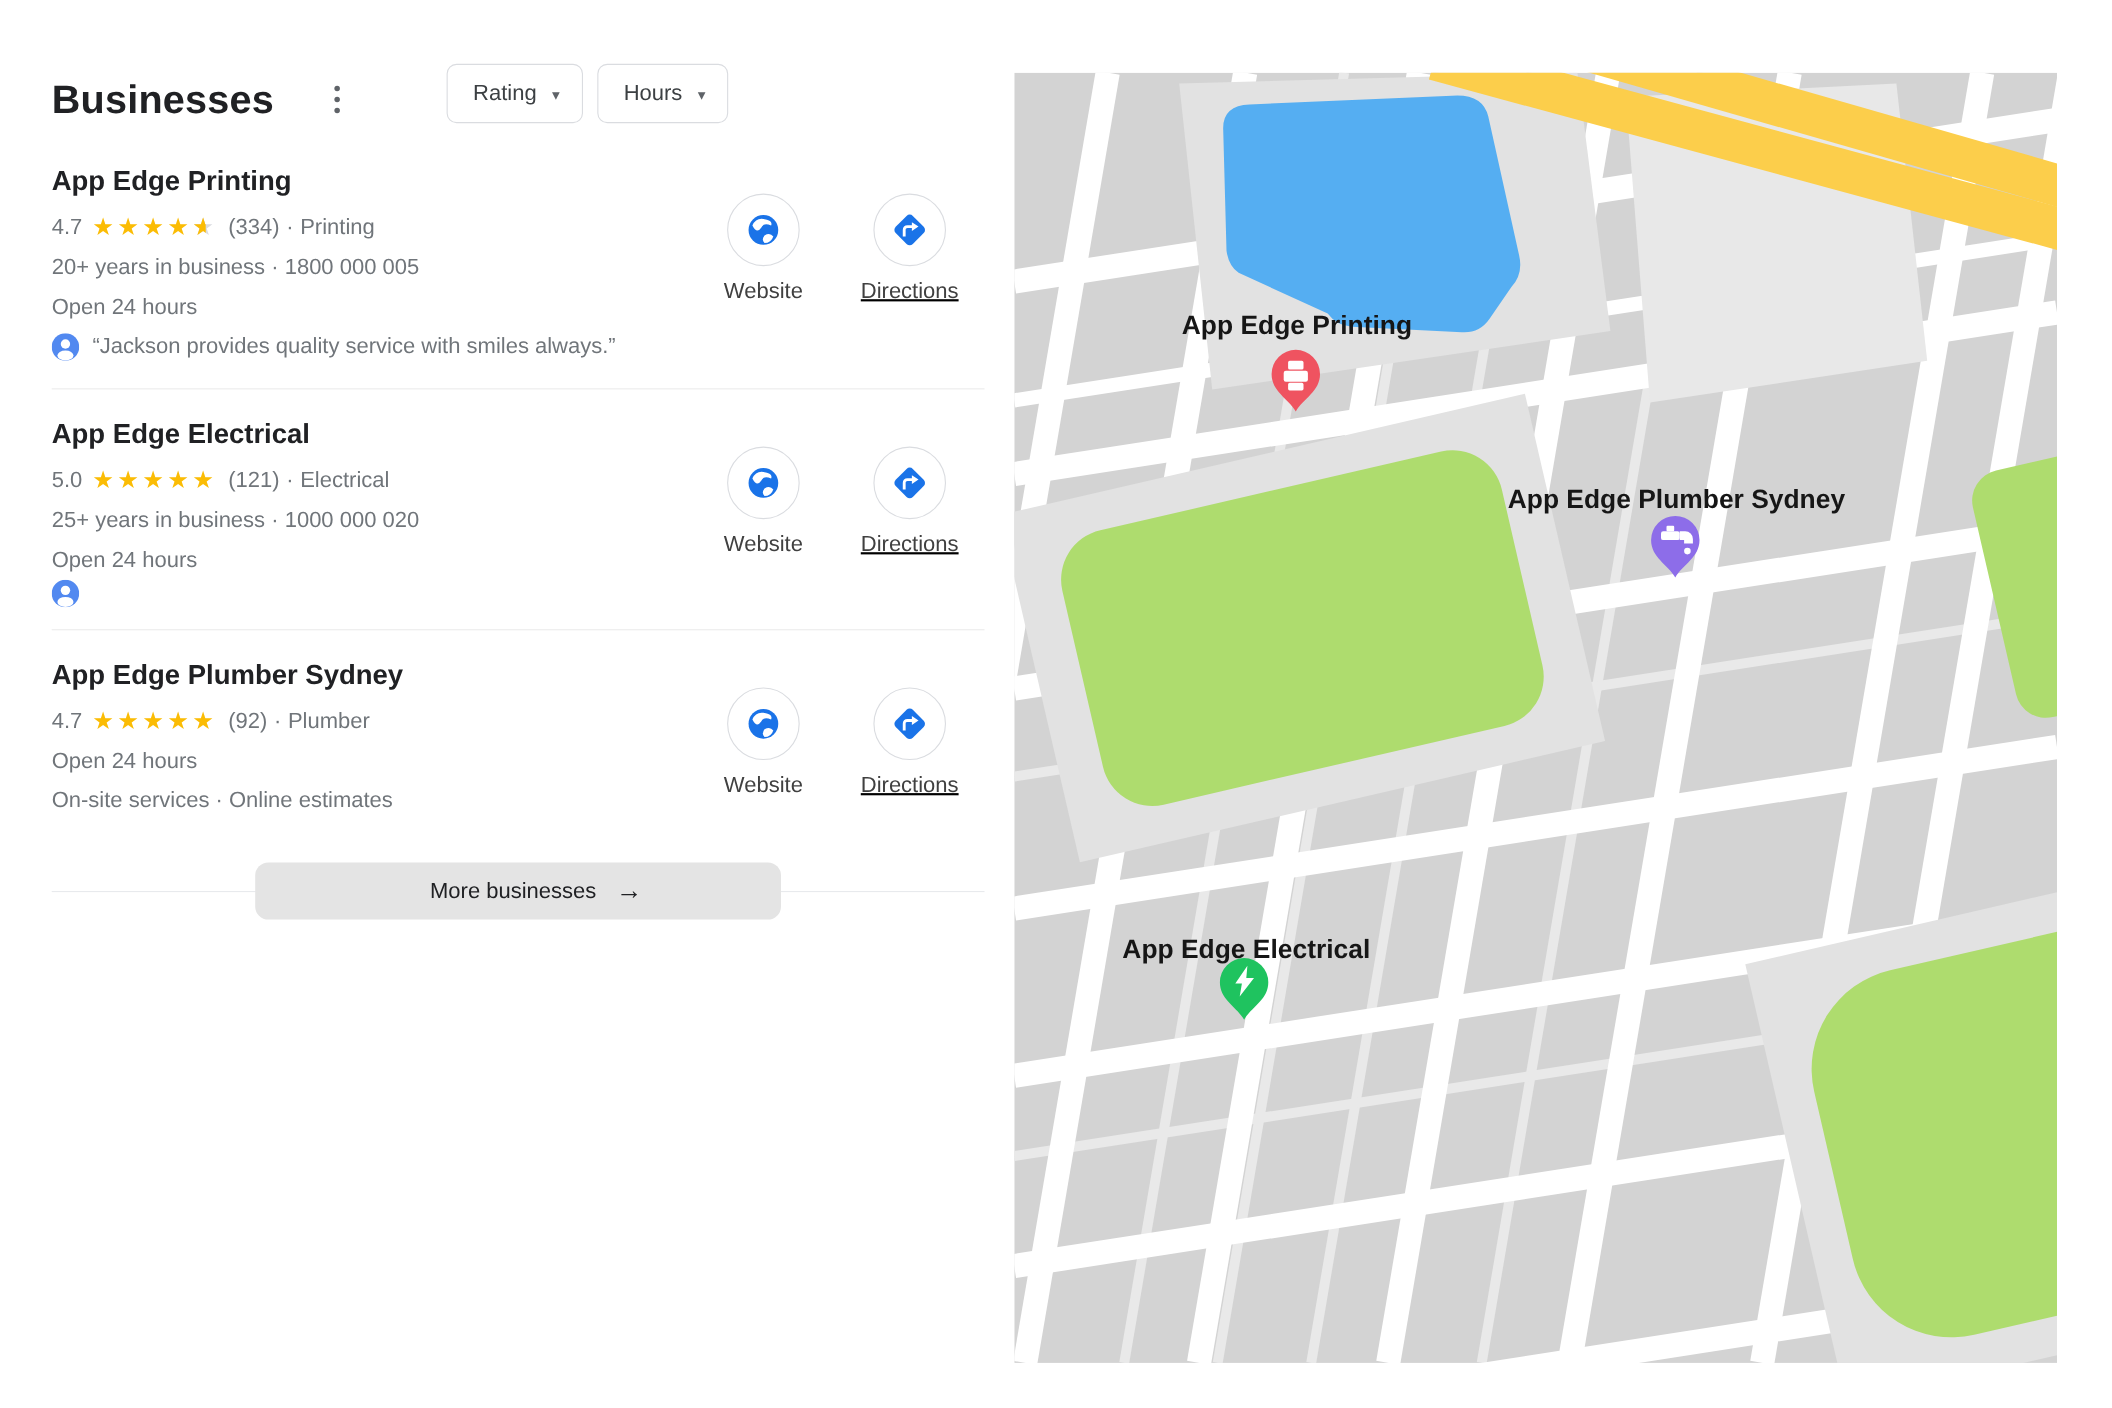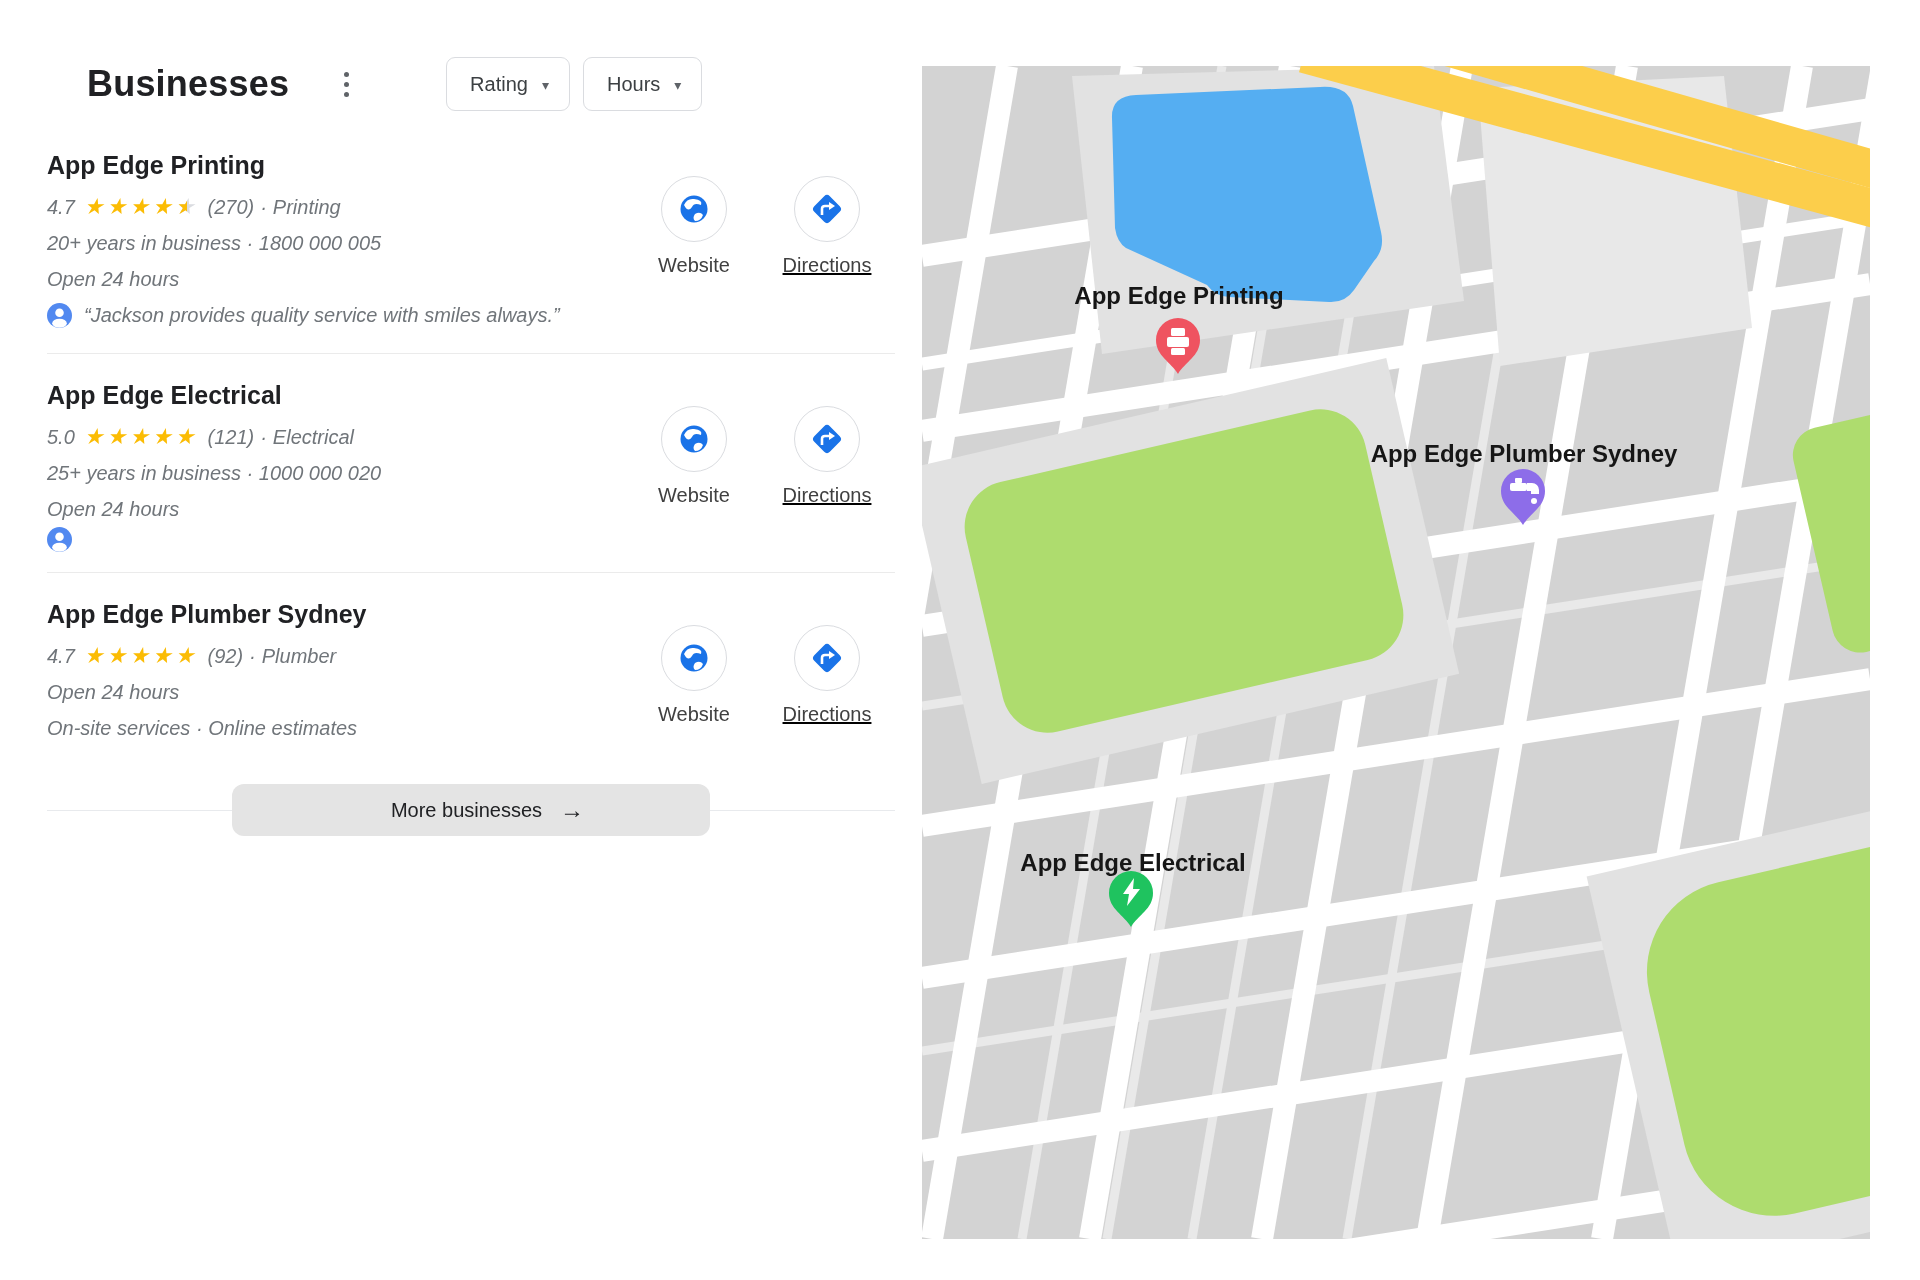--- a/index.html
+++ b/index.html
@@ -7,7 +7,7 @@
 
   
   .panel{position:absolute;left:47px;top:0;width:848px;}
-  .hdr{display:flex;align-items:center;margin-top:56px;height:56px;margin-left:40px;}
+  .hdr{display:flex;align-items:flex-end;margin-top:56px;height:56px;}
   .title{font-size:36px;font-weight:600;color:#202124;letter-spacing:.2px;}
   .kebab{margin-left:44px;width:26px;height:44px;display:flex;flex-direction:column;align-items:center;justify-content:center;gap:5px;cursor:pointer;background:none;border:none;padding:0;}
   .kebab i{width:5px;height:5px;border-radius:50%;background:#5f6368;display:block;}

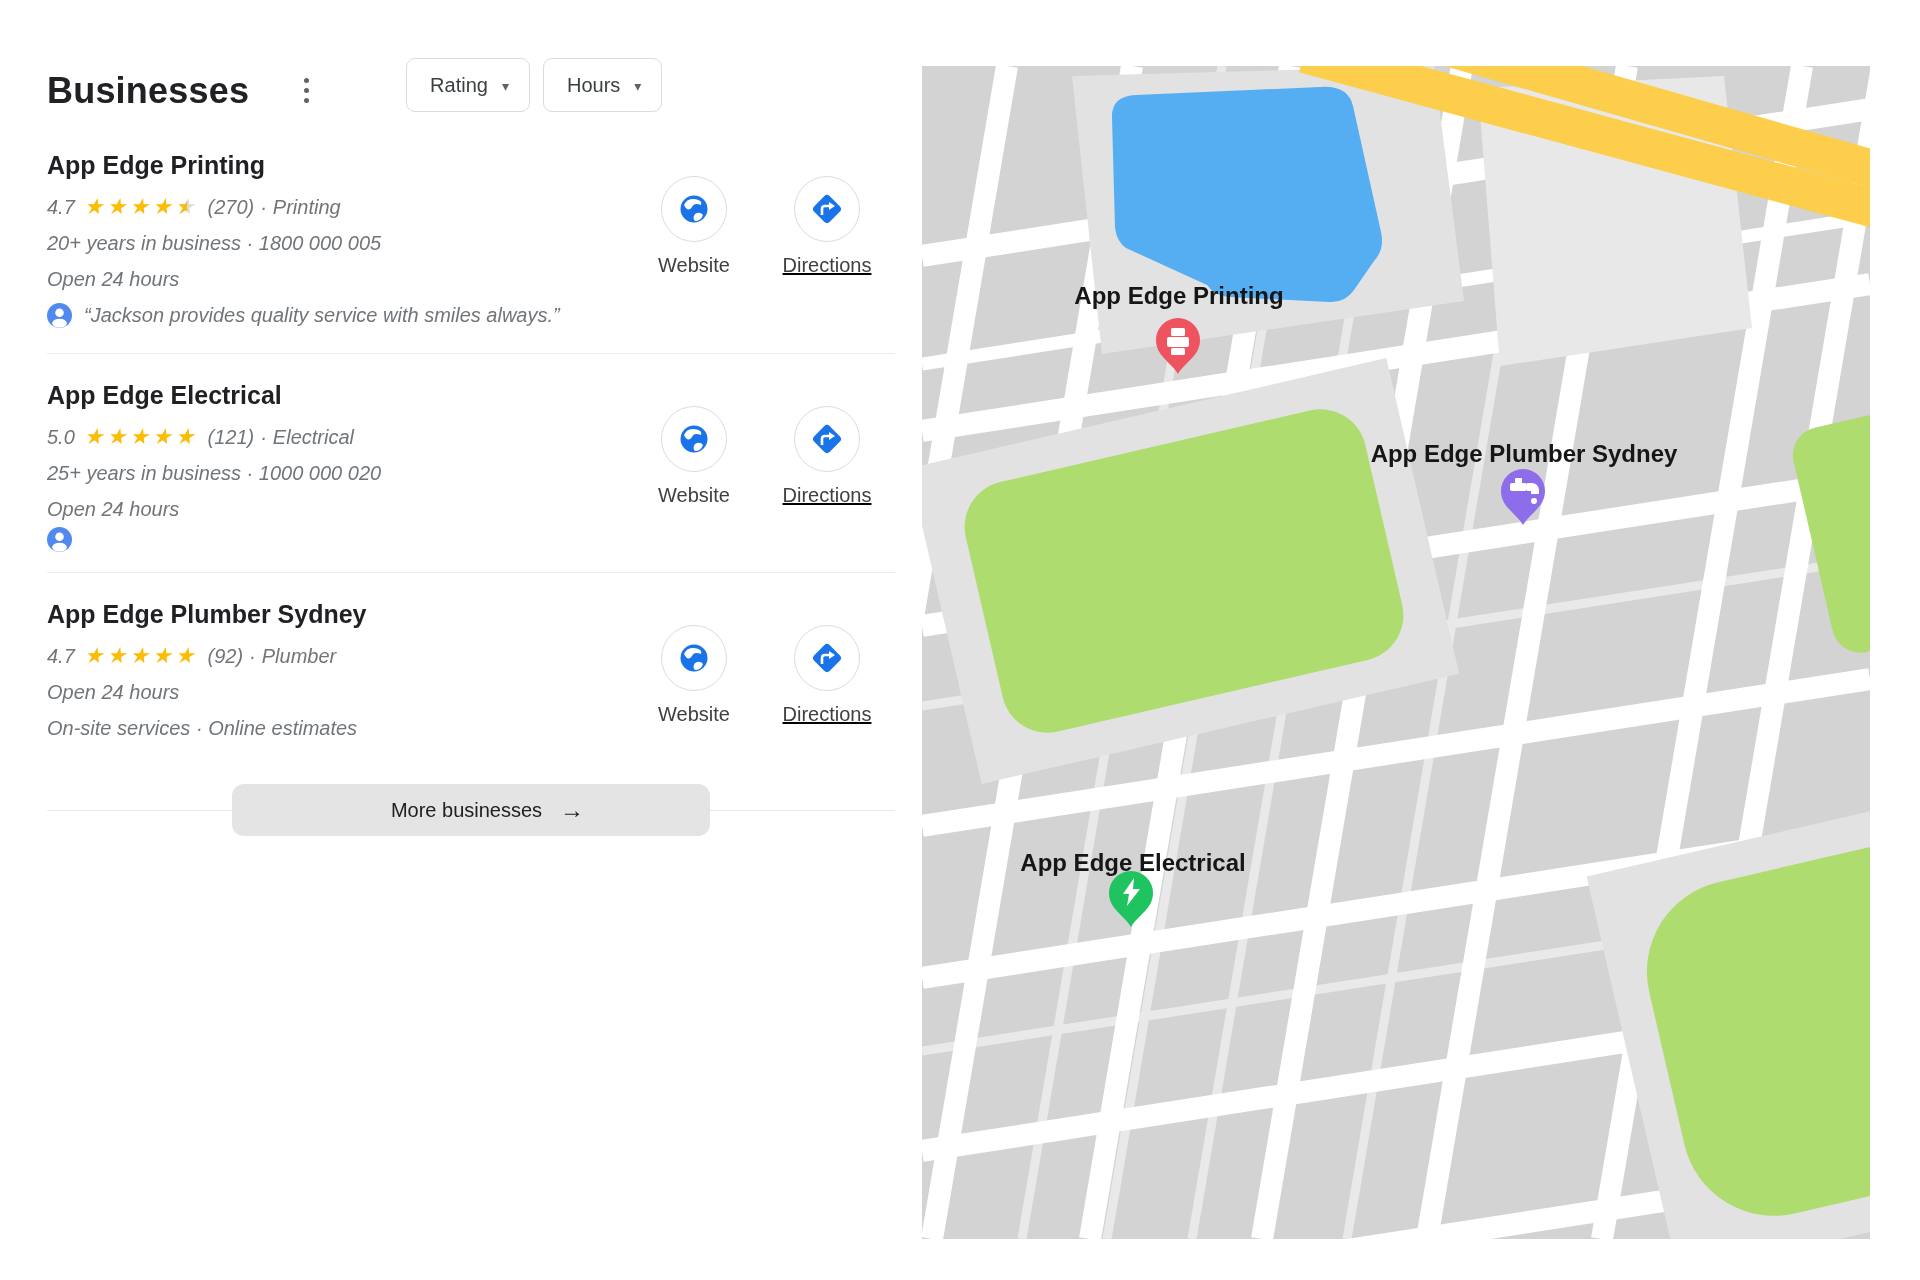--- a/index.html
+++ b/index.html
@@ -20,7 +20,7 @@
   .listing{position:relative;padding:26px 0 20px;border-bottom:1px solid #ebebeb;}
   .listing.last{border-bottom:none;padding-bottom:14px;}
   .biz-name{font-size:25px;font-weight:600;color:#202124;line-height:30px;margin-bottom:9px;cursor:pointer;display:inline-block;}
-  .row{font-size:20px;color:#70757a;line-height:36px;font-style:italic;}
+  .row{font-size:20px;color:#70757a;line-height:36px;}
   .rating-row{display:flex;align-items:center;}
   .rating-val{margin-right:9px;}
   .stars{display:inline-flex;margin-right:10px;}

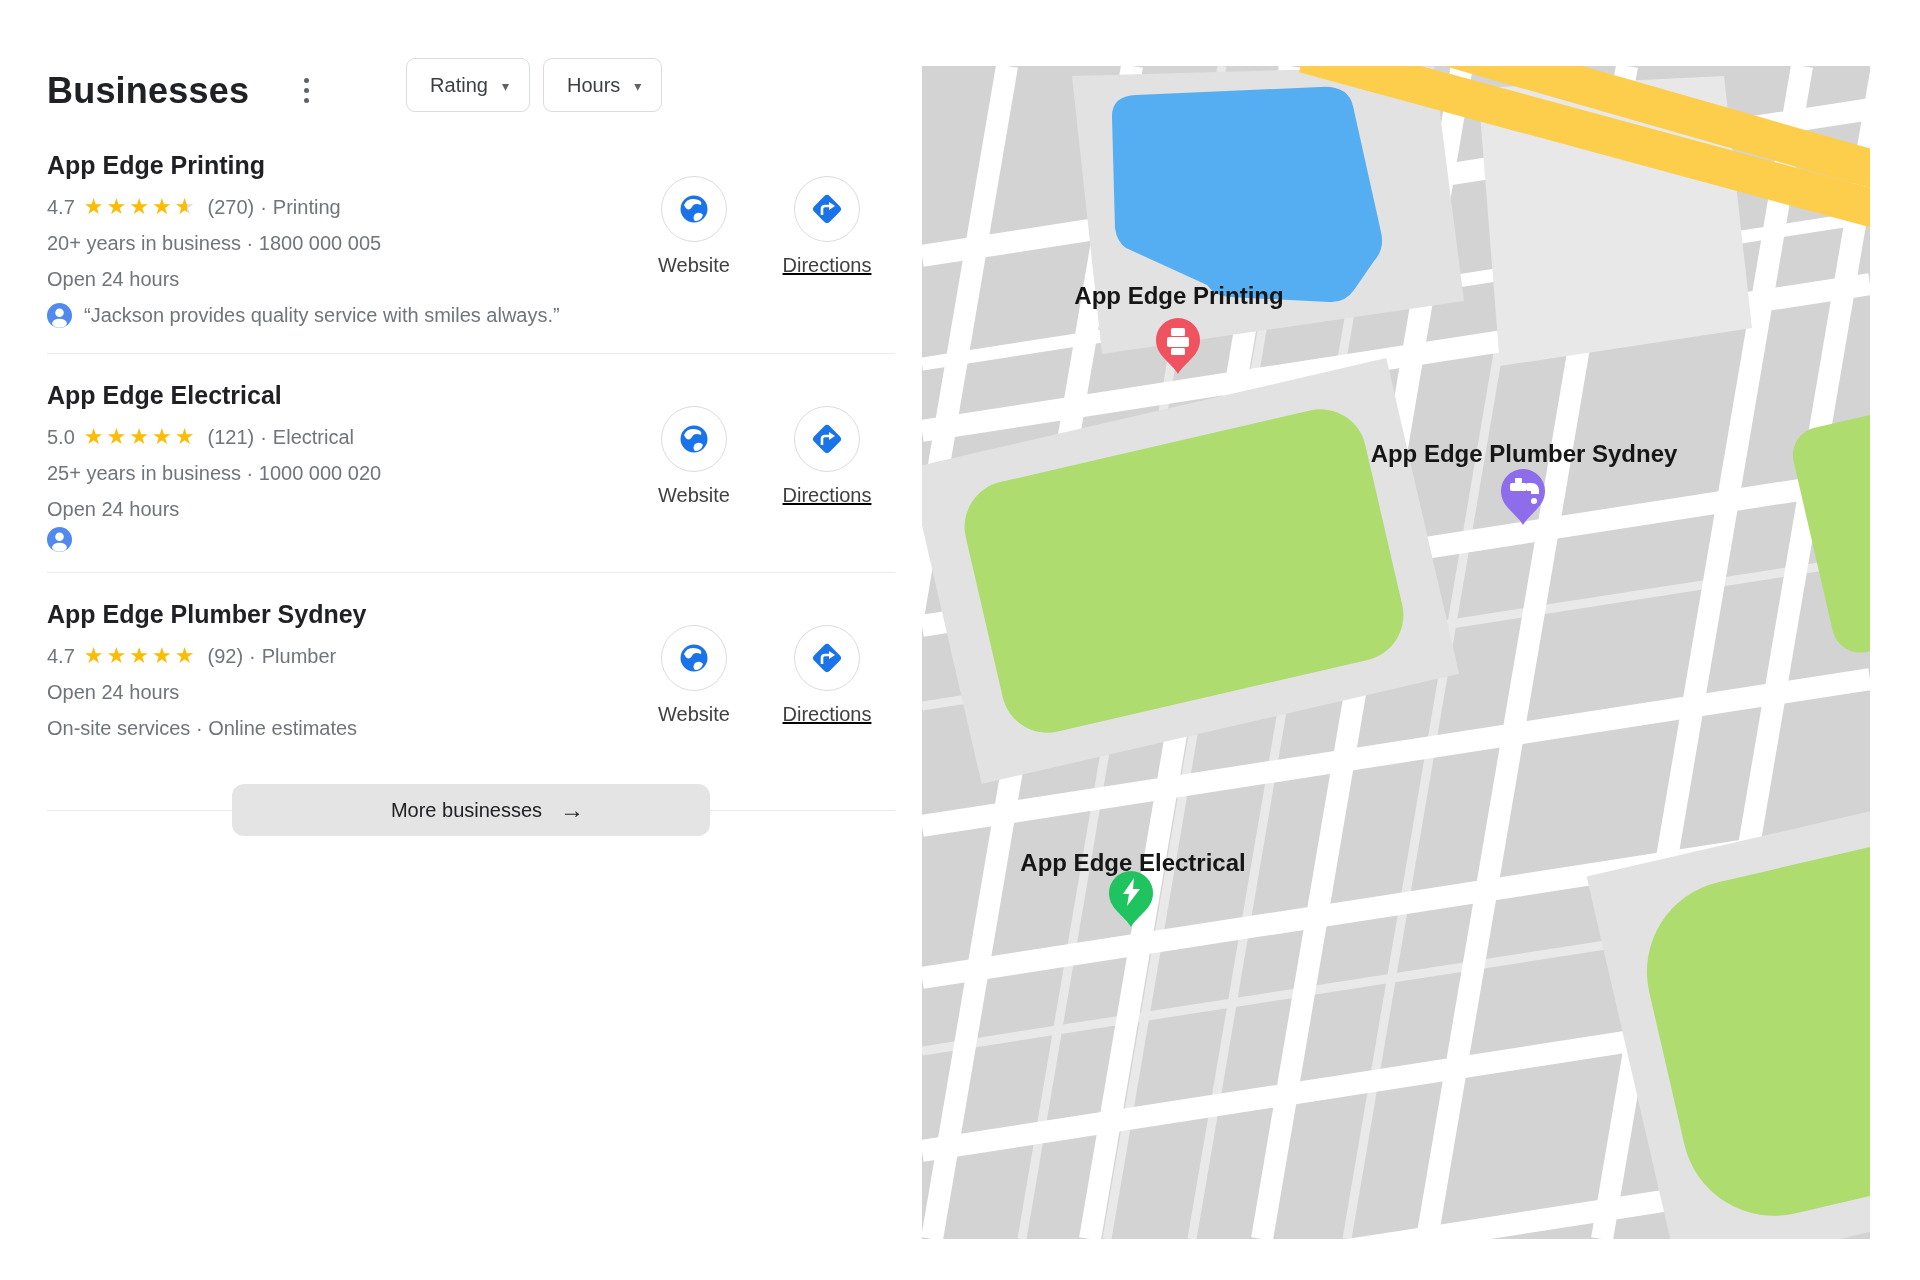--- a/index.html
+++ b/index.html
@@ -86,7 +86,7 @@
               <span class="star">★</span>
               <span class="star half"><span>★</span><span class="fill">★</span></span>
             </span>
-        <span>(270)</span>
+        <span>(334)</span>
         <span class="dot-sep">·</span>
         <span>Printing</span>
       </div>

